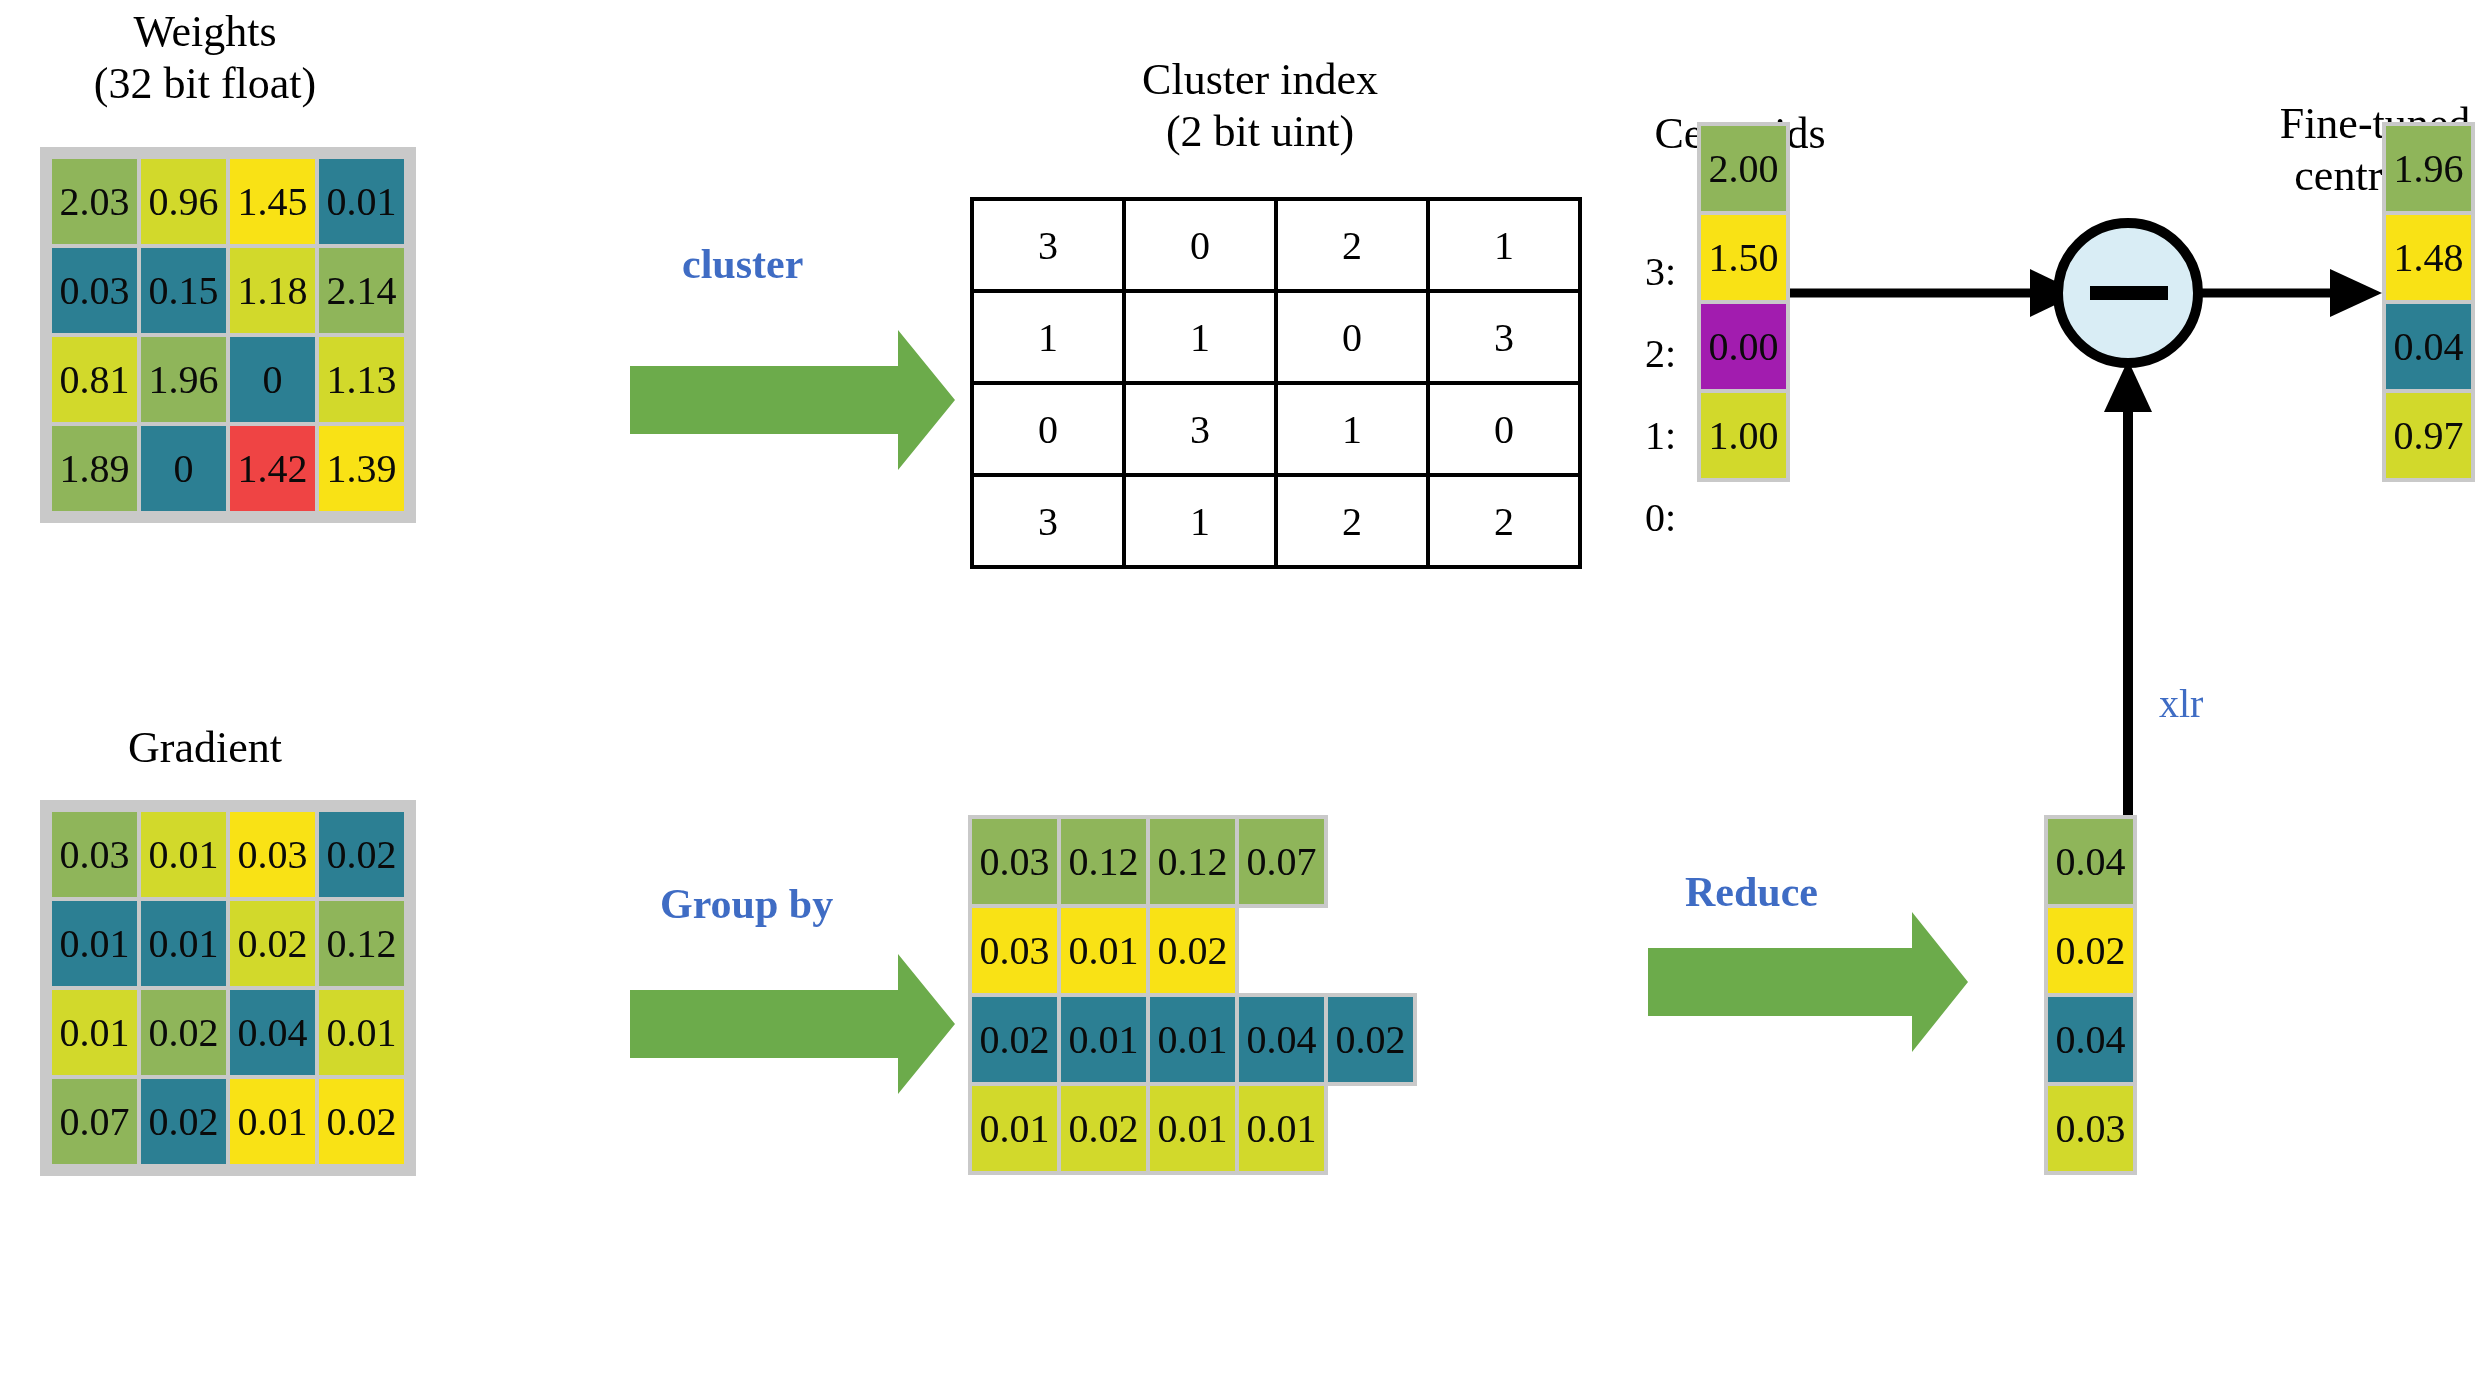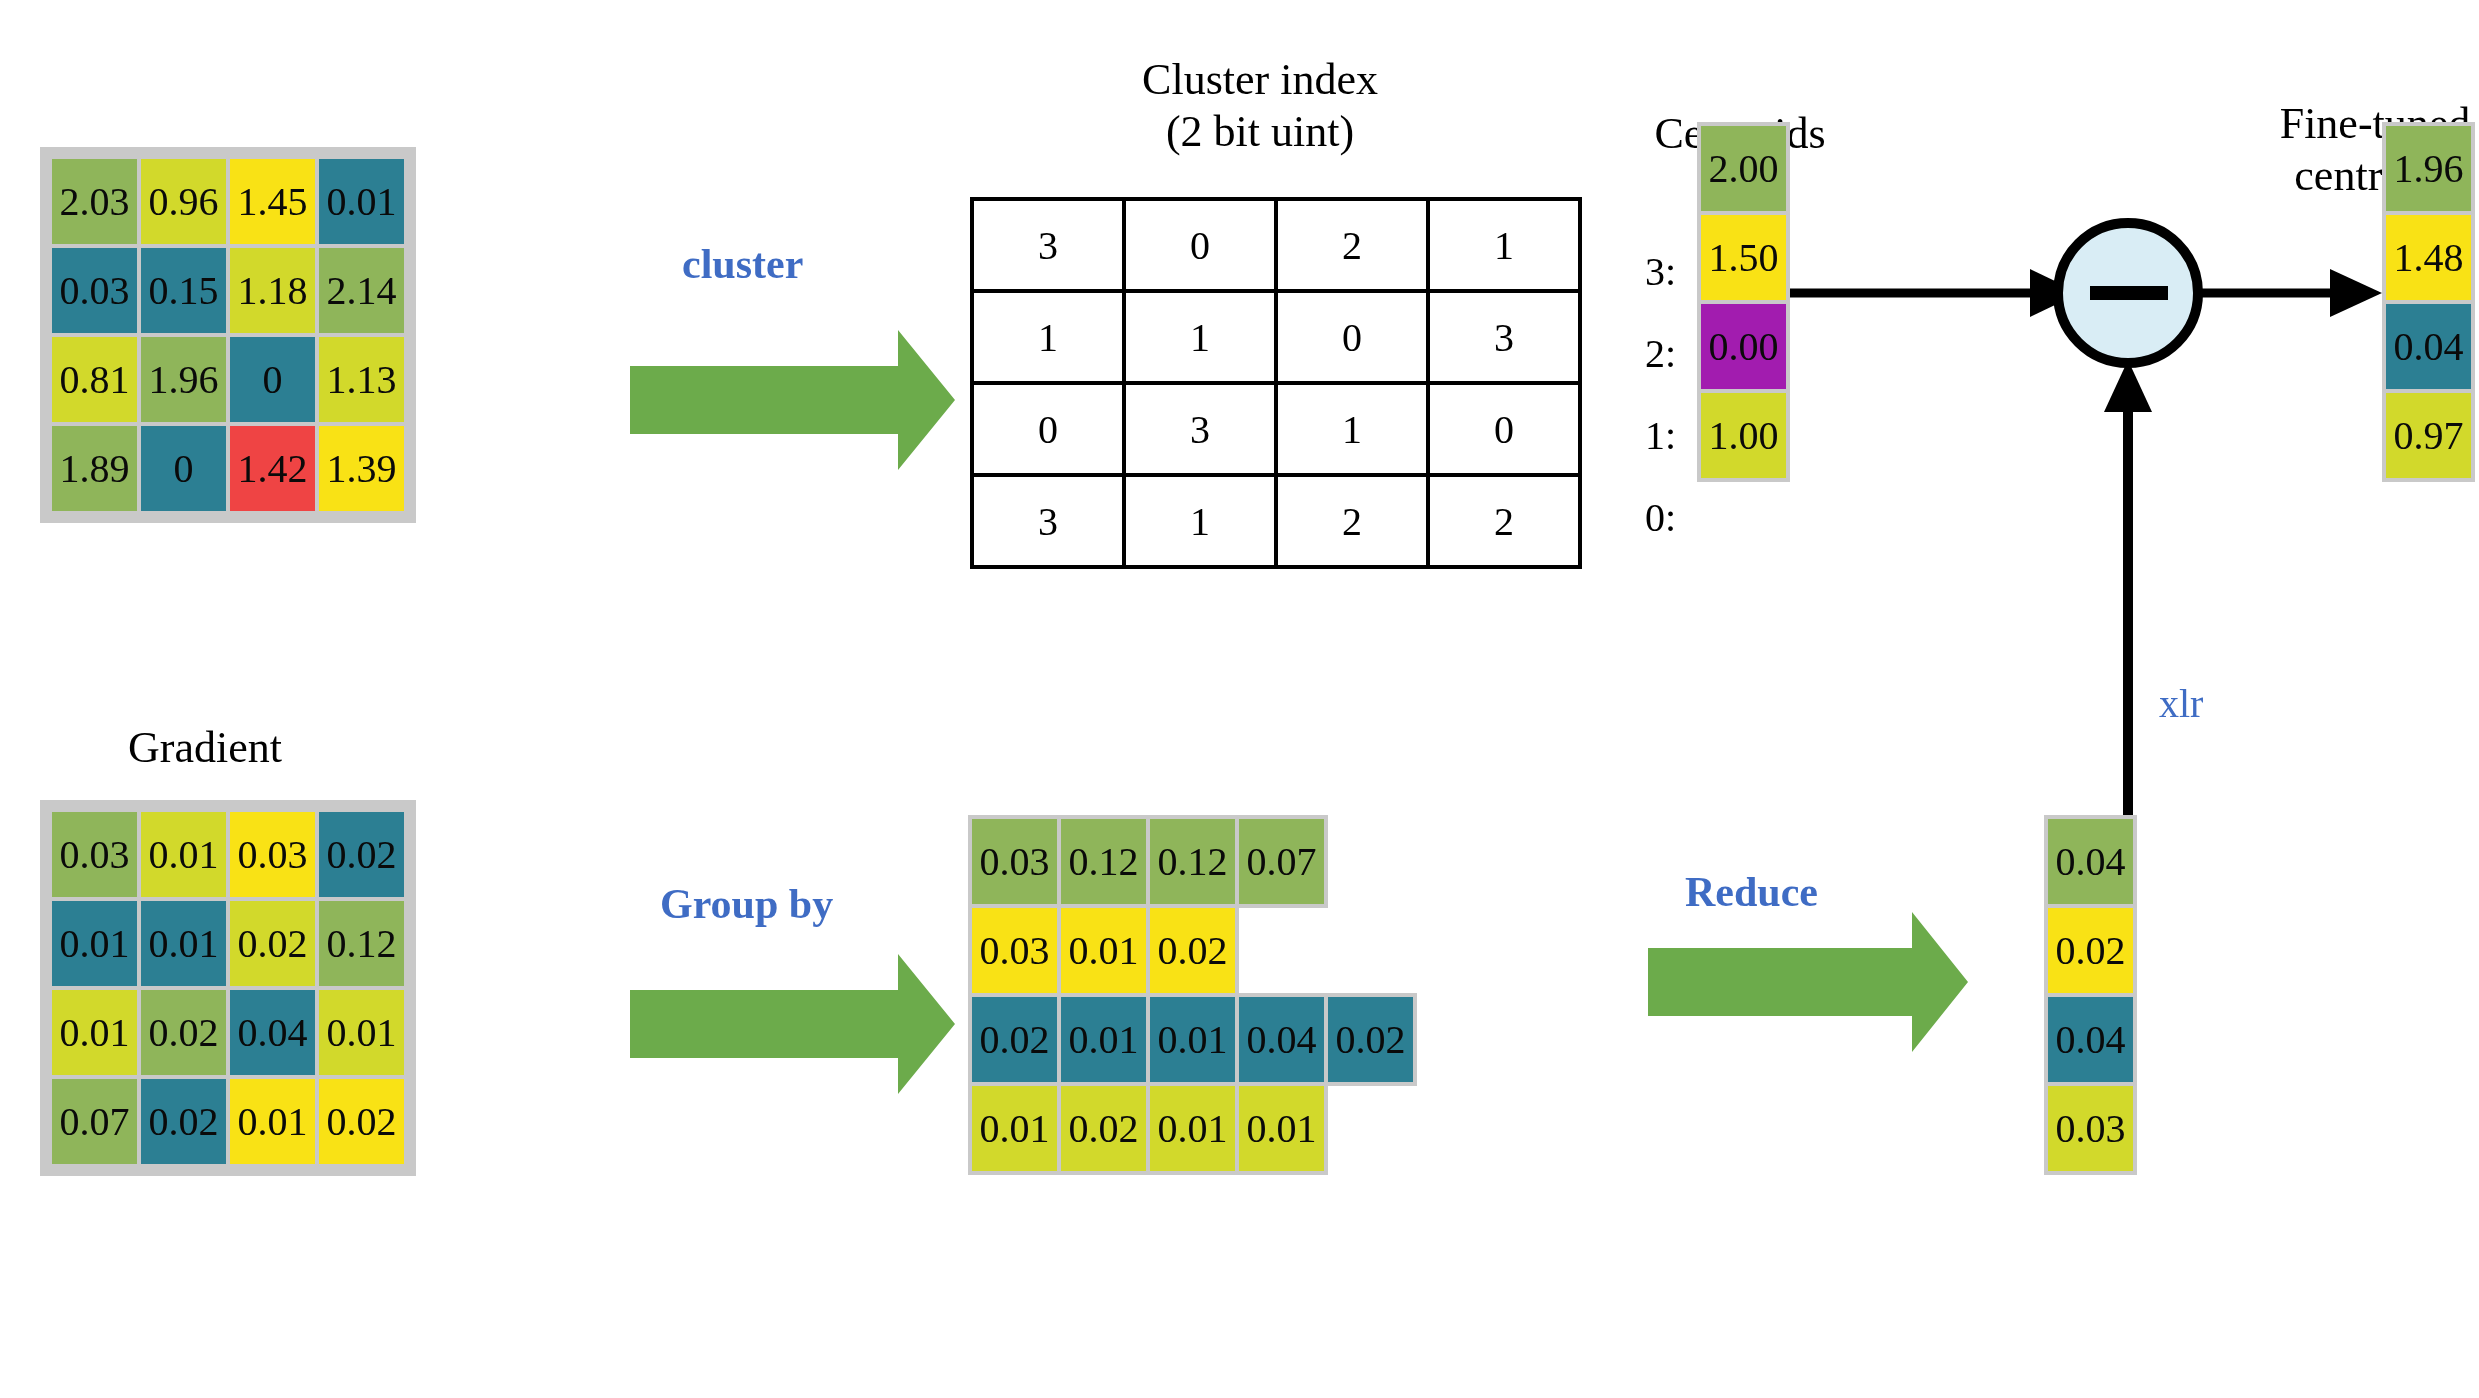--- a/index.html
+++ b/index.html
@@ -131,6 +131,8 @@
     <polygon points="2104,412 2128,360 2152,412" fill="#000000"></polygon>
   </svg>
 
+  <div class="title" style="left:40px; top:6px; width:330px;">Weights
+(32 bit float)</div>
 
   <div class="title" style="left:40px; top:722px; width:330px;">Gradient</div>
 

